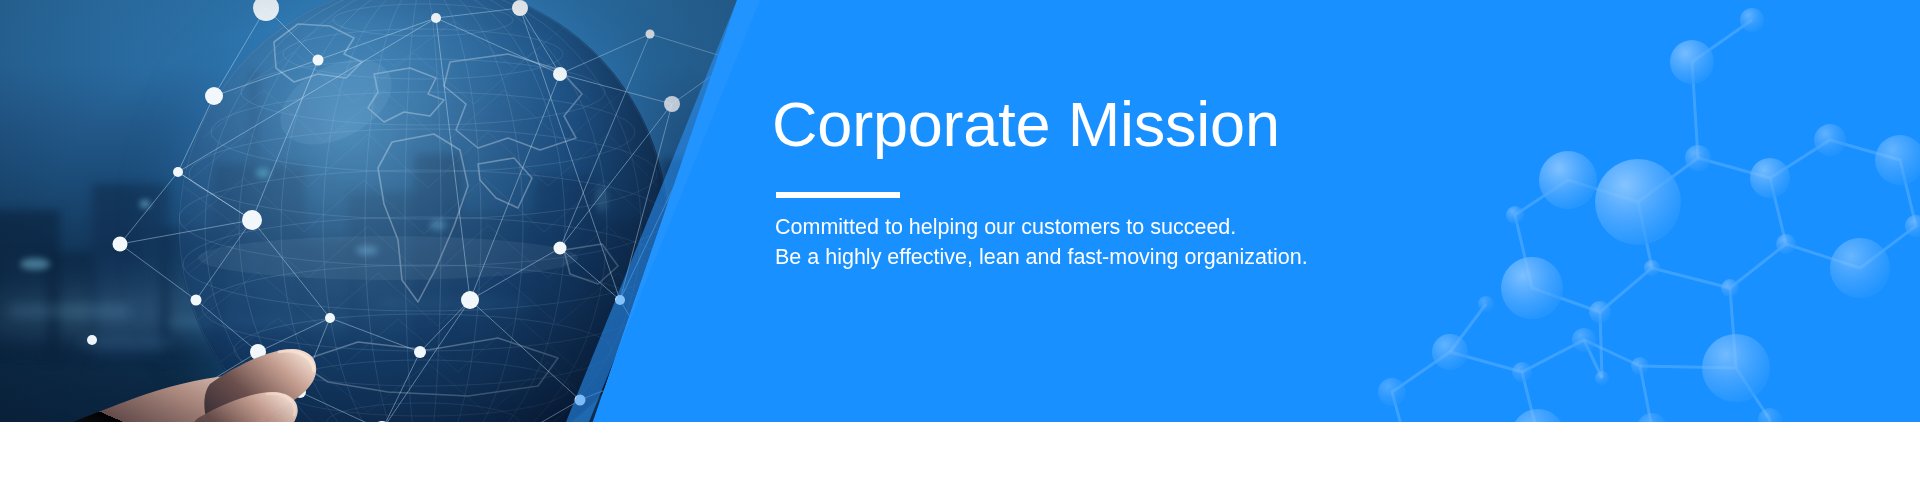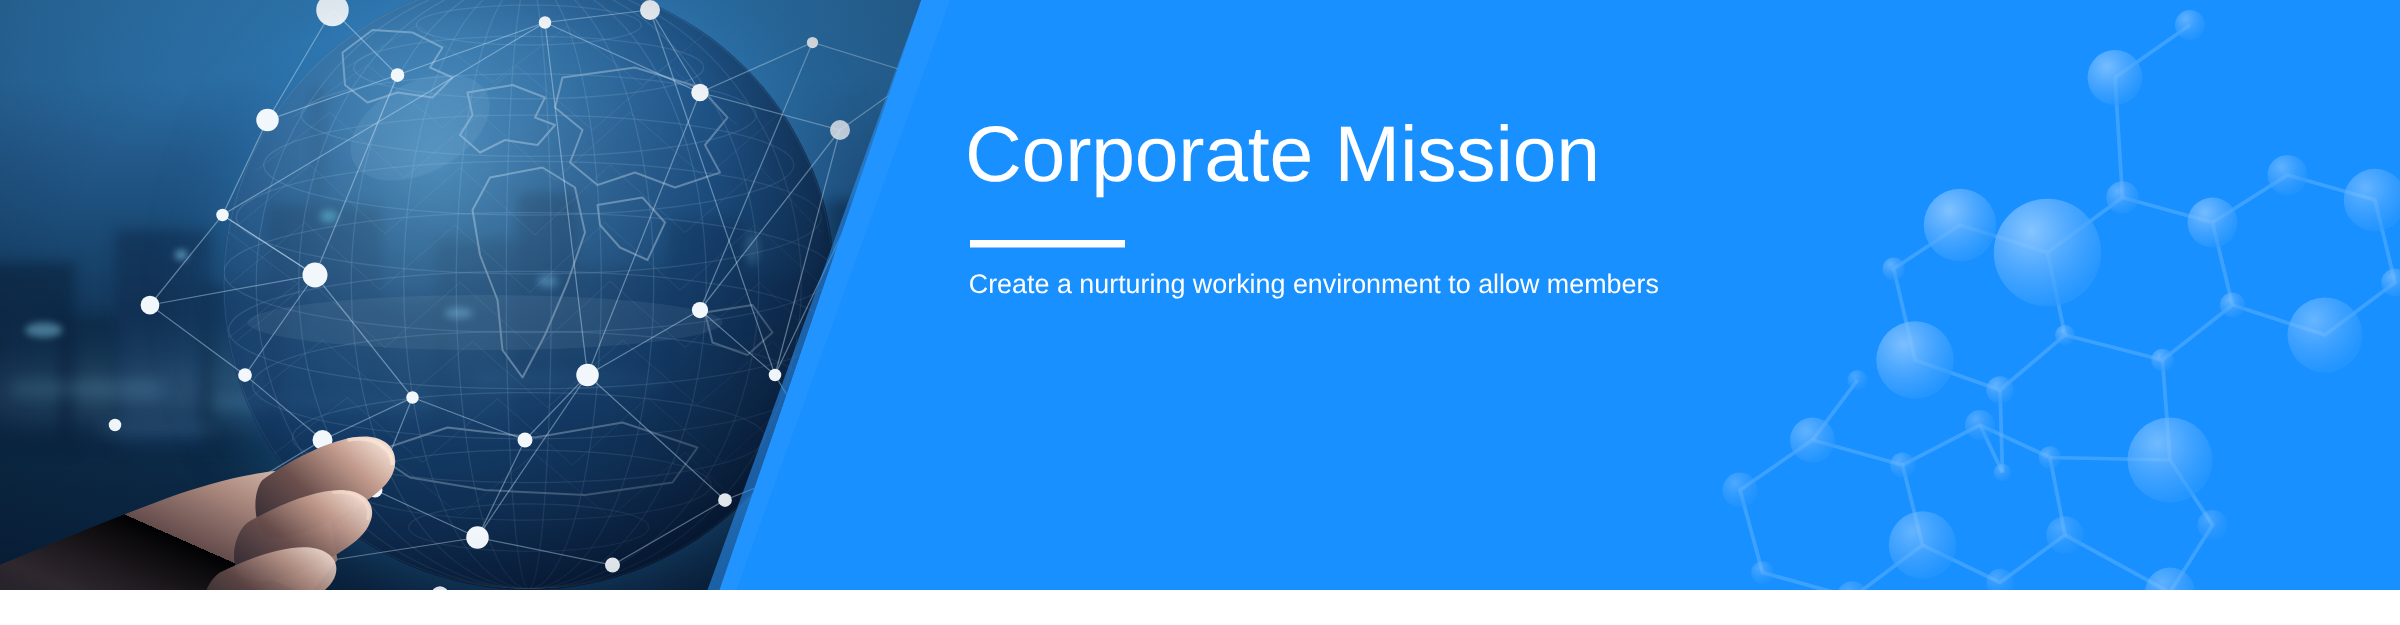--- a/index.html
+++ b/index.html
@@ -9,7 +9,7 @@
   .banner{
     position:relative;
     width:1920px;
-    height:472px;
+    height:422px;
     overflow:hidden;
     background:#1890ff;
   }

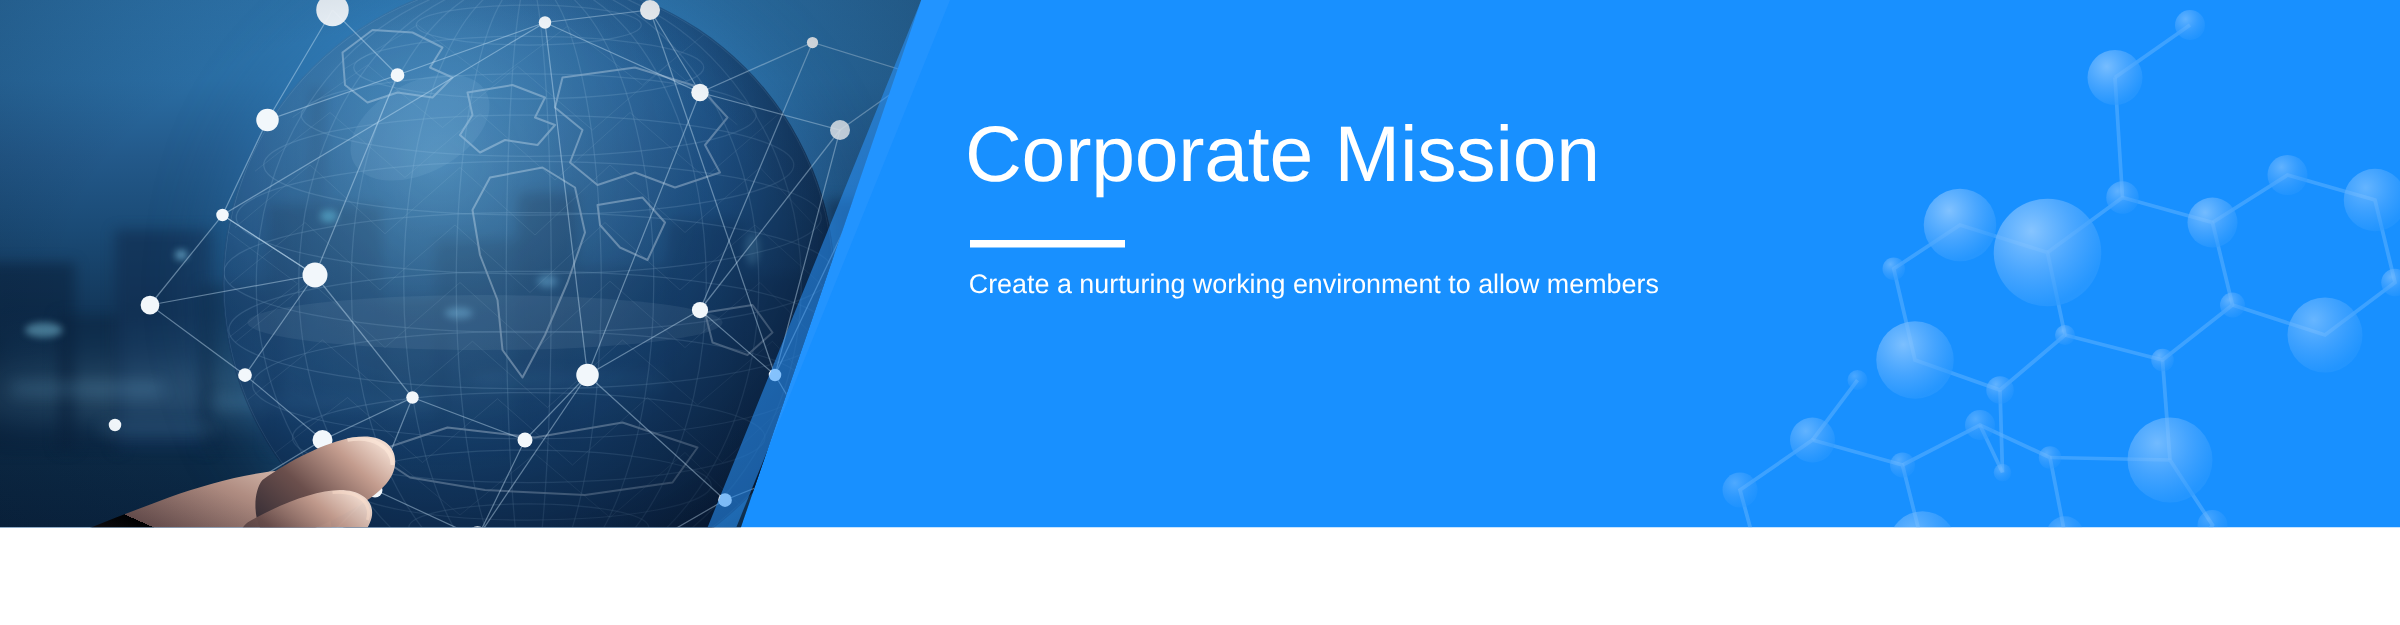--- a/index.html
+++ b/index.html
@@ -416,6 +416,7 @@
     <h1 class="title">Corporate Mission</h1>
     <div class="rule"></div>
     <p class="body-text">
+      <span class="line">Committed to helping our customers to succeed.</span>
       <span class="line">Create a nurturing working environment to allow members</span>
     </p>
   </div>

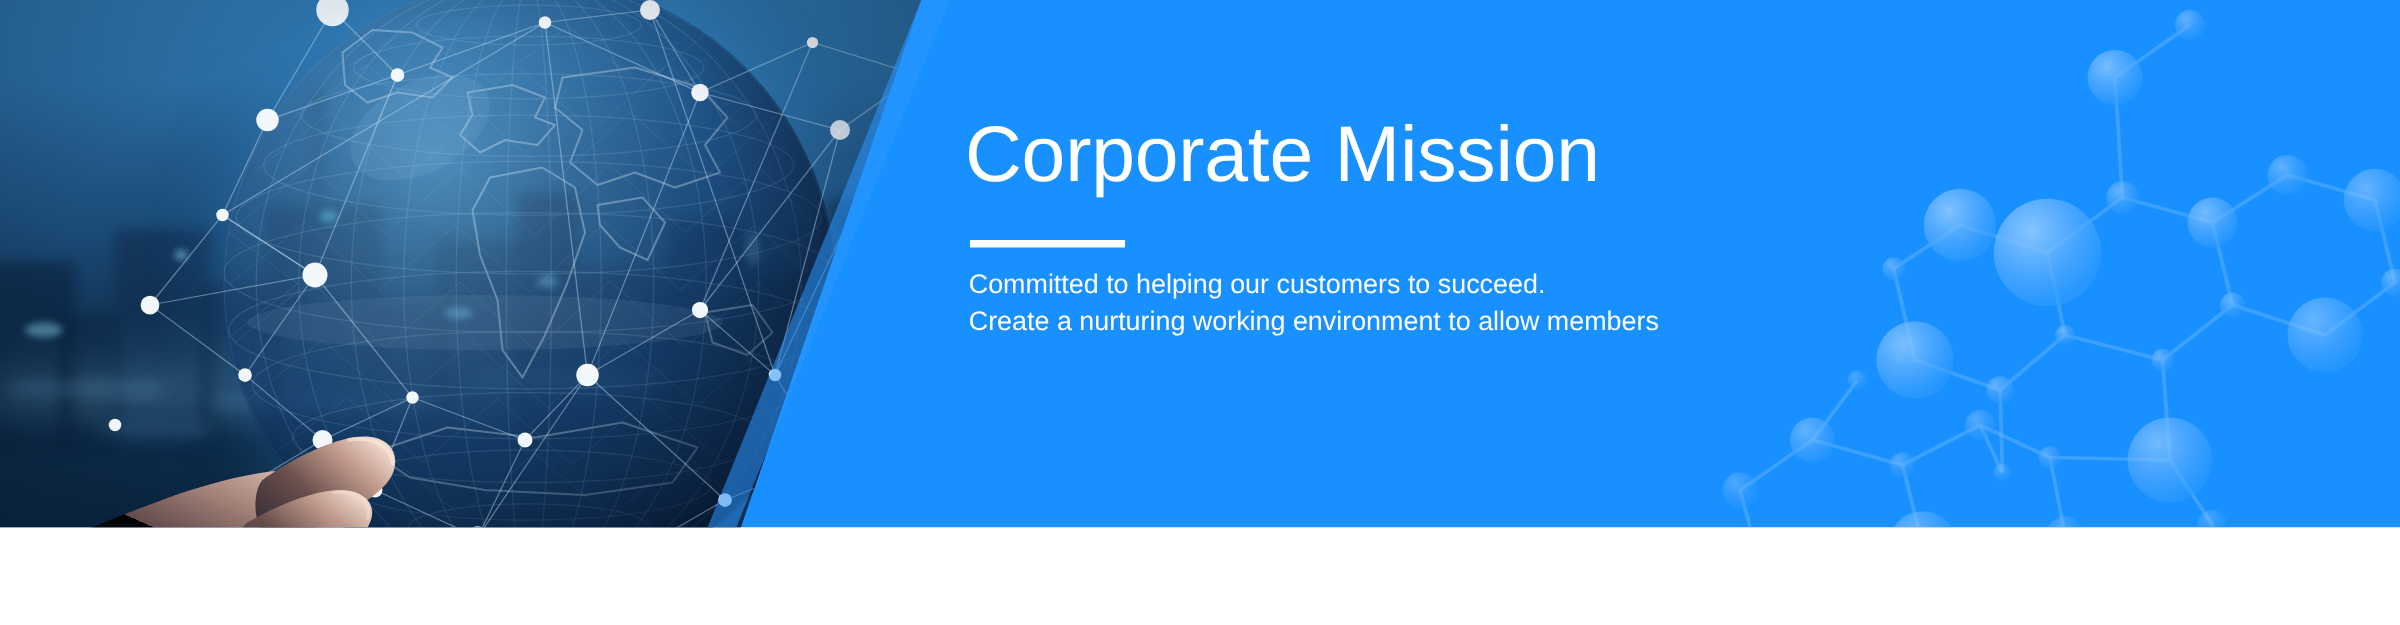--- a/index.html
+++ b/index.html
@@ -417,6 +417,7 @@
     <div class="rule"></div>
     <p class="body-text">
       <span class="line">Committed to helping our customers to succeed.</span>
+      <span class="line">Be a highly effective, lean and fast-moving organization.</span>
       <span class="line">Create a nurturing working environment to allow members</span>
     </p>
   </div>

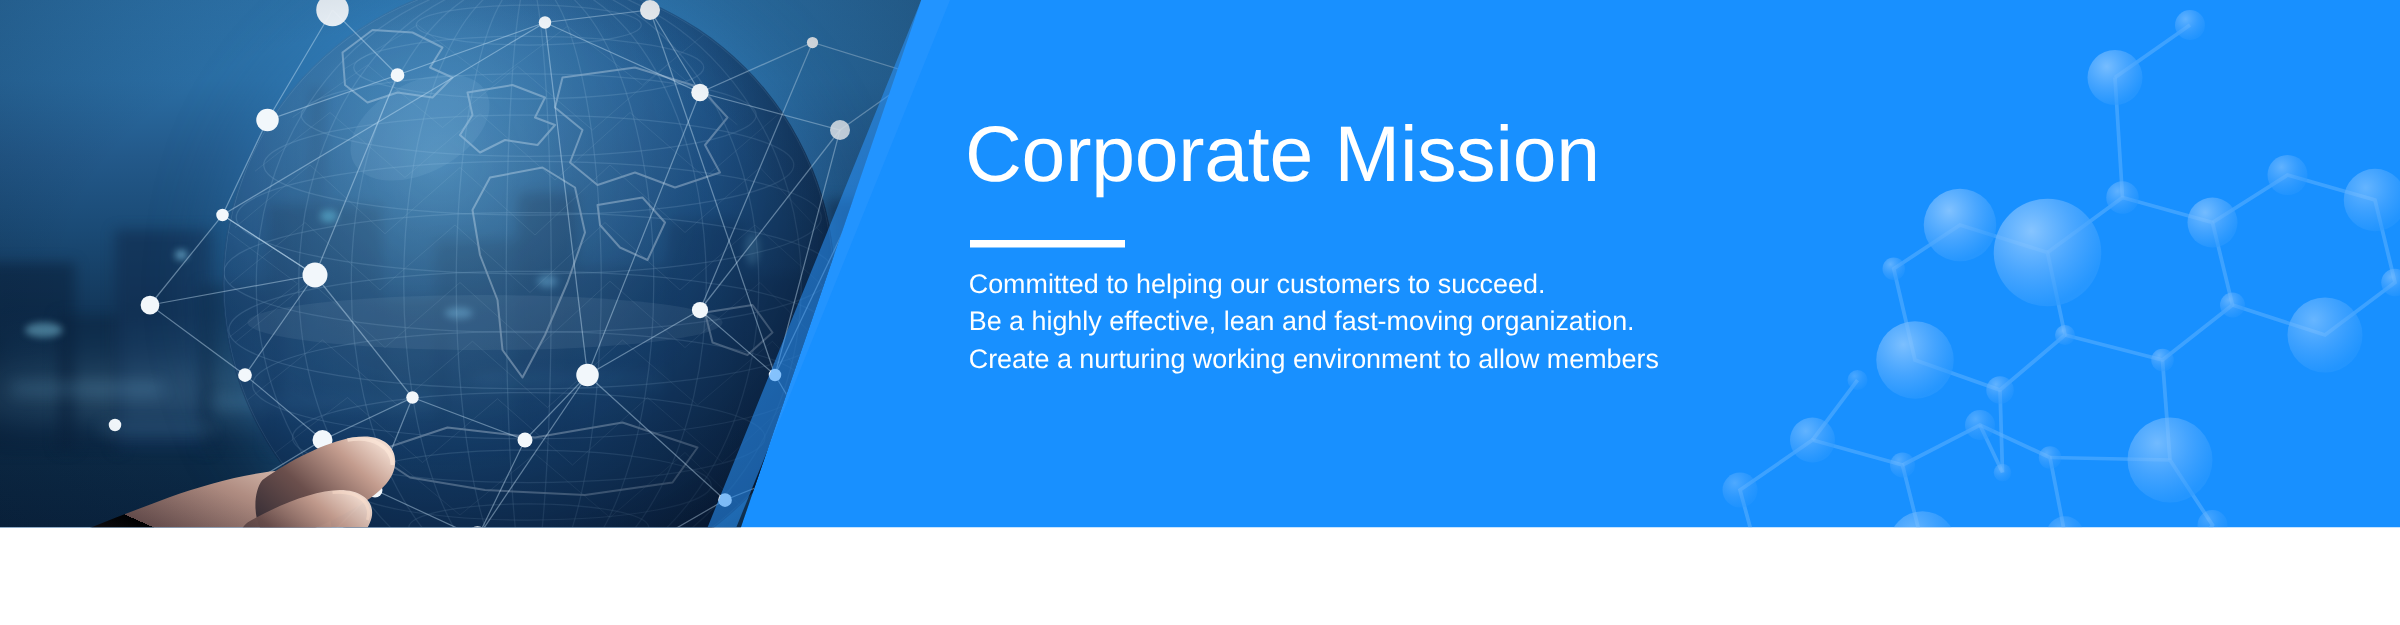--- a/index.html
+++ b/index.html
@@ -418,7 +418,6 @@
     <p class="body-text">
       <span class="line">Committed to helping our customers to succeed.</span>
       <span class="line">Be a highly effective, lean and fast-moving organization.</span>
-      <span class="line">Create a nurturing working environment to allow members</span>
     </p>
   </div>
 

